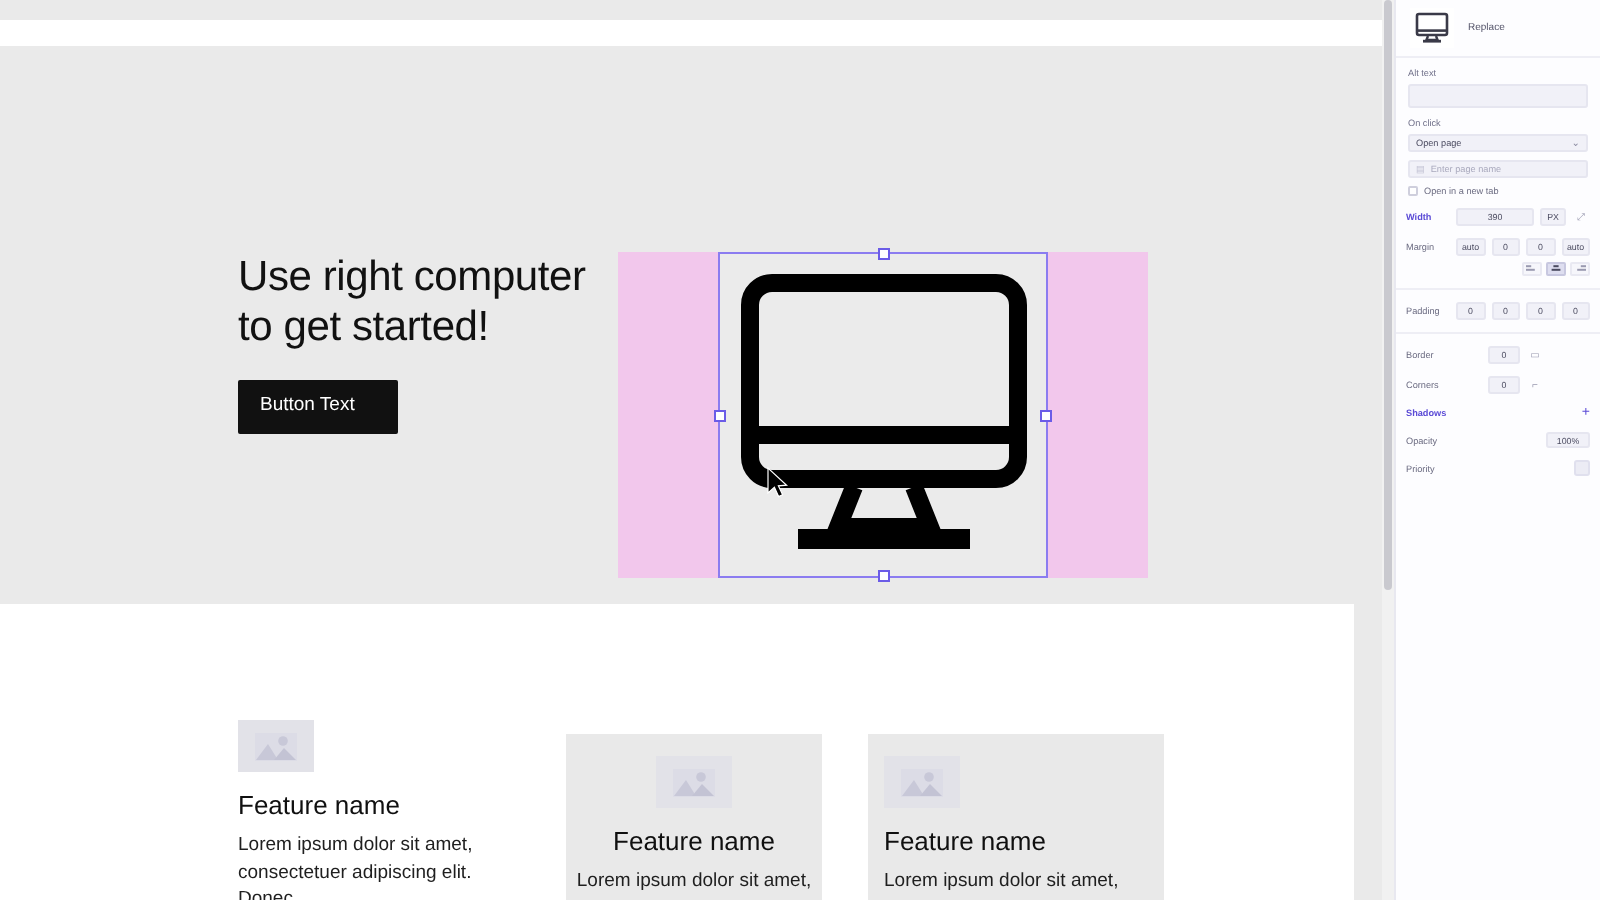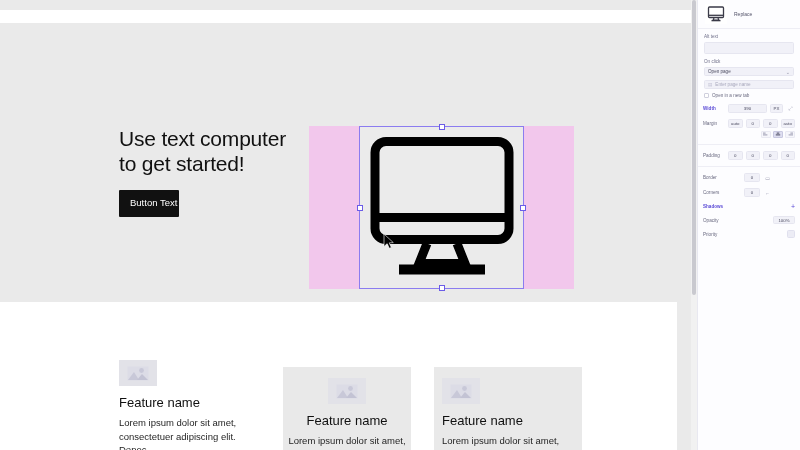--- a/index.html
+++ b/index.html
@@ -400,7 +400,7 @@
         <div class="hero-inner">
 
           <div class="hero-text">
-            <h1 class="hero-title">Use text computer to get started!</h1>
+            <h1 class="hero-title">Use right computer to get started!</h1>
             <button class="hero-btn">Button Text</button>
           </div>
 

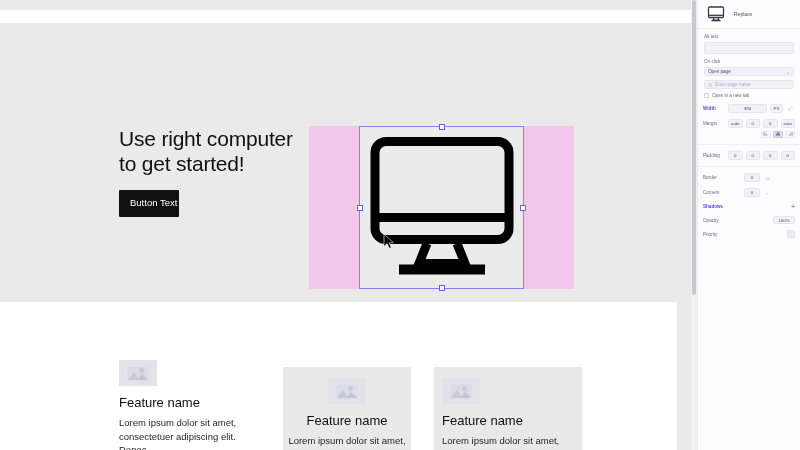--- a/index.html
+++ b/index.html
@@ -87,7 +87,7 @@
     background: #111111;
     color: #ffffff;
     font-size: 9.5px;
-    padding: 8px 2px 9px 11px;
+    padding: 8px 22px 9px 11px;
     border: none;
     border-radius: 1px;
     line-height: 1;

